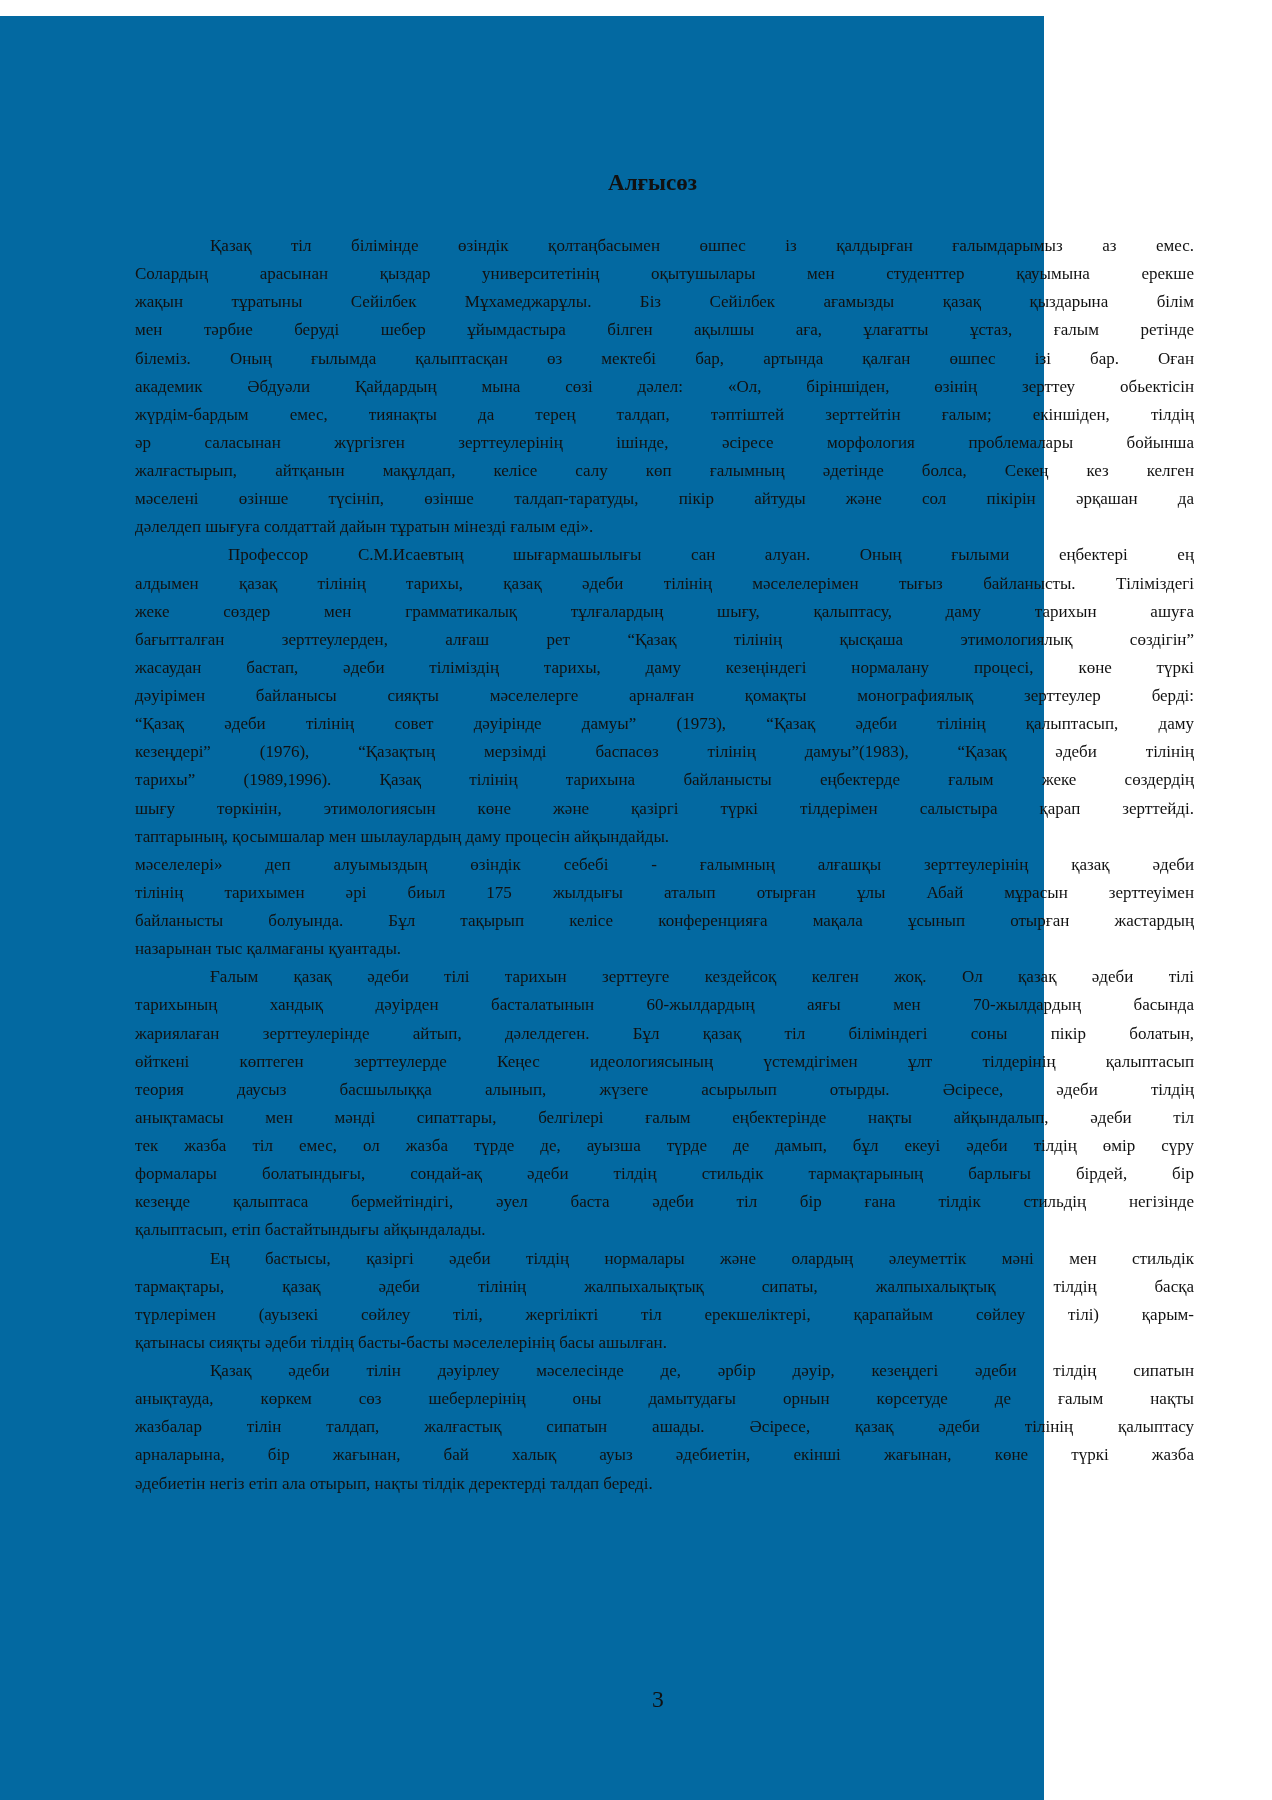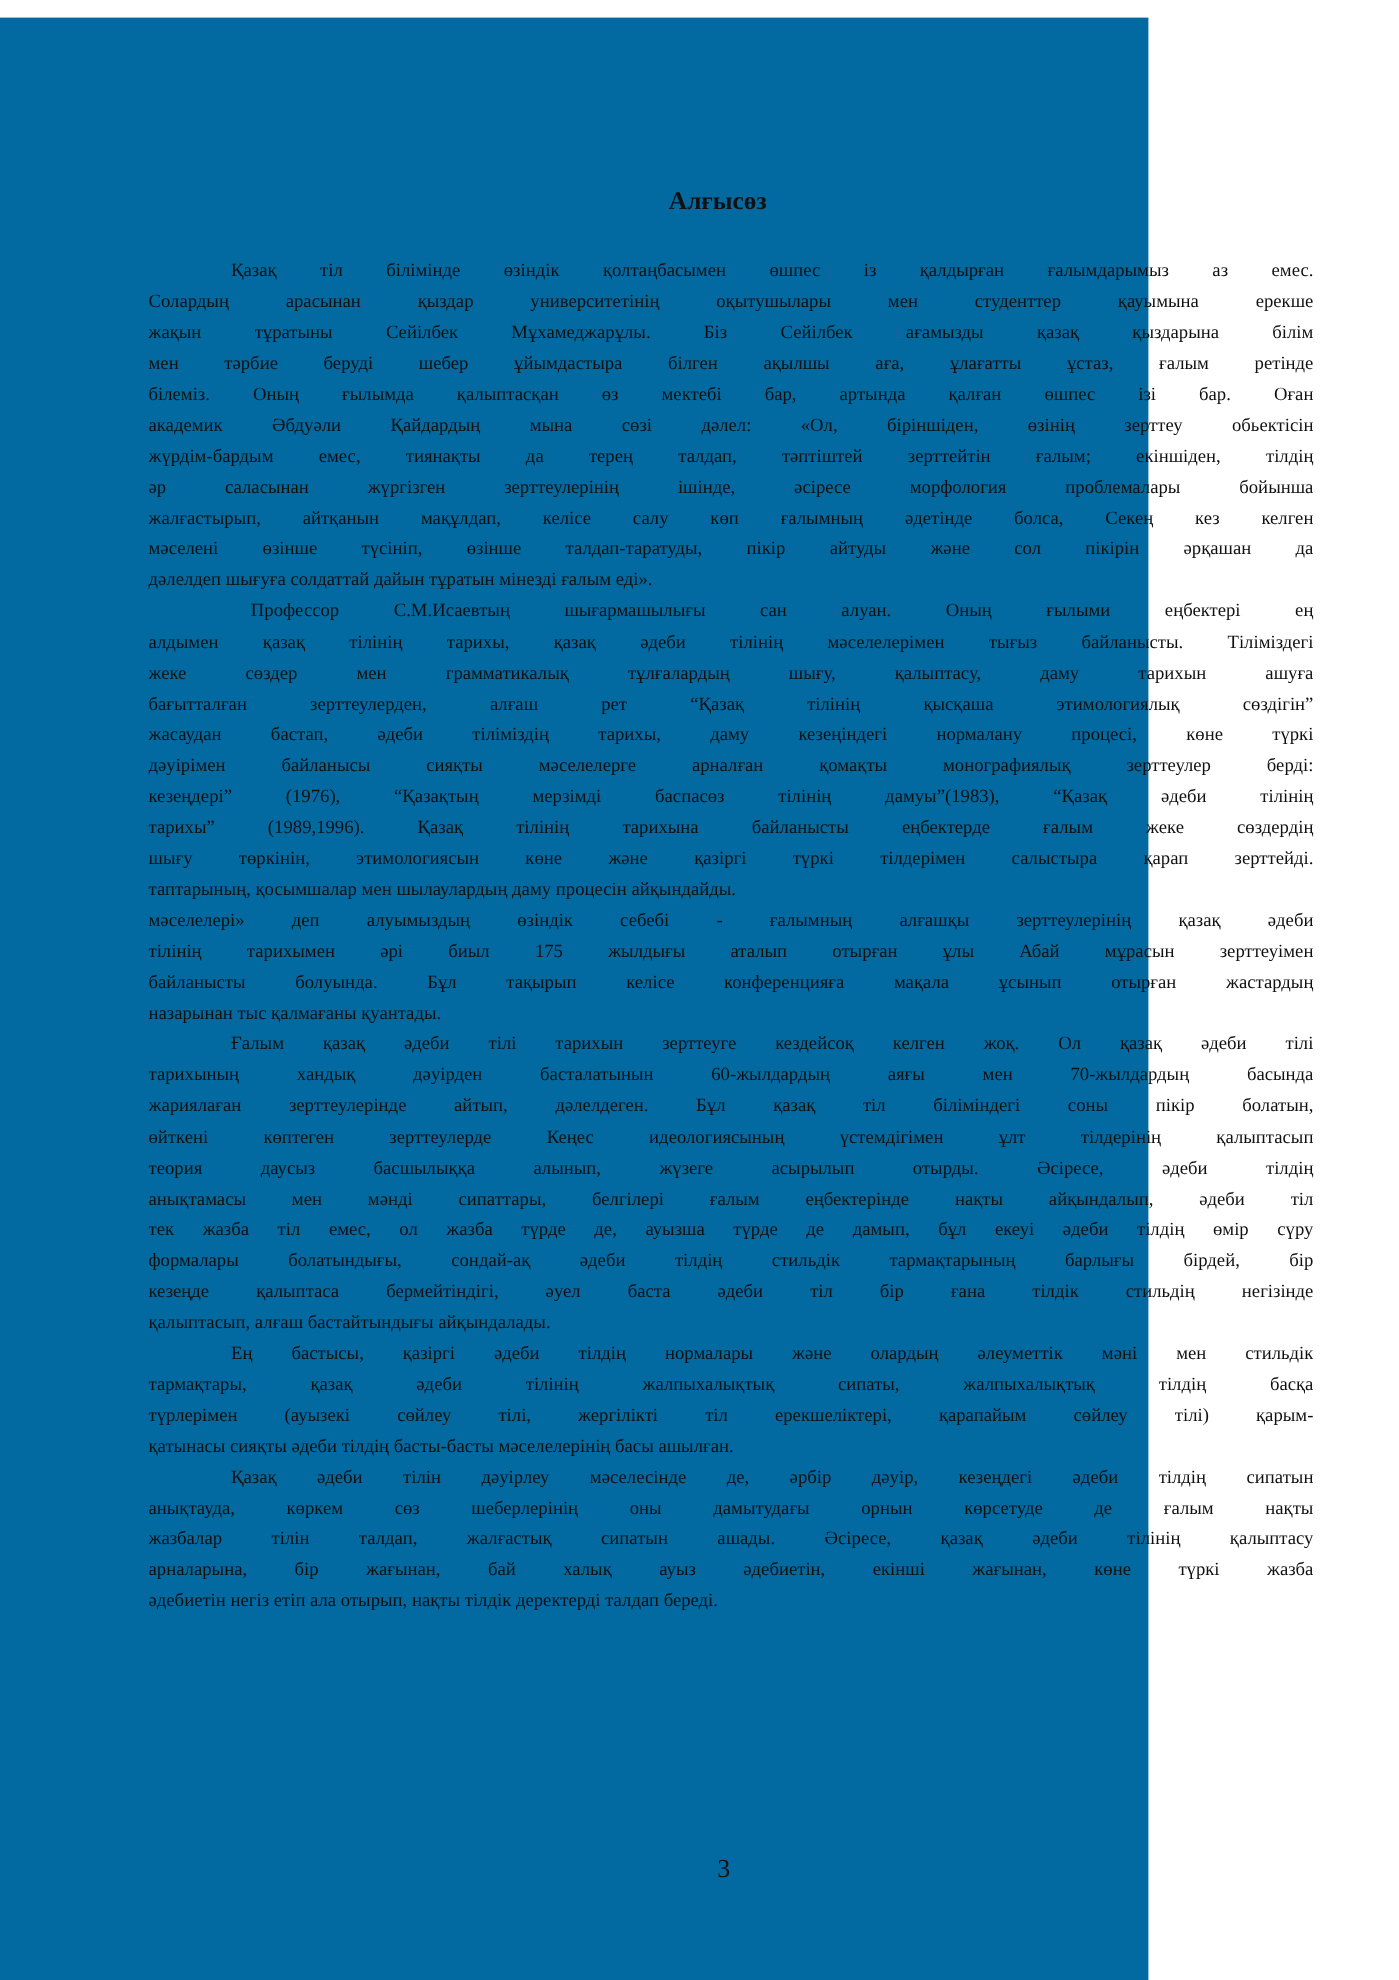--- a/index.html
+++ b/index.html
@@ -57,6 +57,7 @@
         <span class="line jl">бағытталған зерттеулерден, алғаш рет “Қазақ тілінің қысқаша этимологиялық сөздігін”</span>
         <span class="line jl">жасаудан бастап, әдеби тіліміздің тарихы, даму кезеңіндегі  нормалану процесі, көне түркі</span>
         <span class="line jl">дәуірімен байланысы сияқты мәселелерге арналған қомақты монографиялық зерттеулер берді:</span>
+        <span class="line jl">“Қазақ әдеби тілінің совет дәуірінде дамуы” (1973), “Қазақ әдеби тілінің қалыптасып, даму</span>
         <span class="line jl">кезеңдері” (1976), “Қазақтың мерзімді баспасөз тілінің дамуы”(1983), “Қазақ әдеби тілінің</span>
         <span class="line jl">тарихы” (1989,1996). Қазақ тілінің тарихына байланысты еңбектерде ғалым жеке сөздердің</span>
         <span class="line jl">шығу төркінін, этимологиясын көне және қазіргі түркі тілдерімен салыстыра қарап зерттейді.</span>

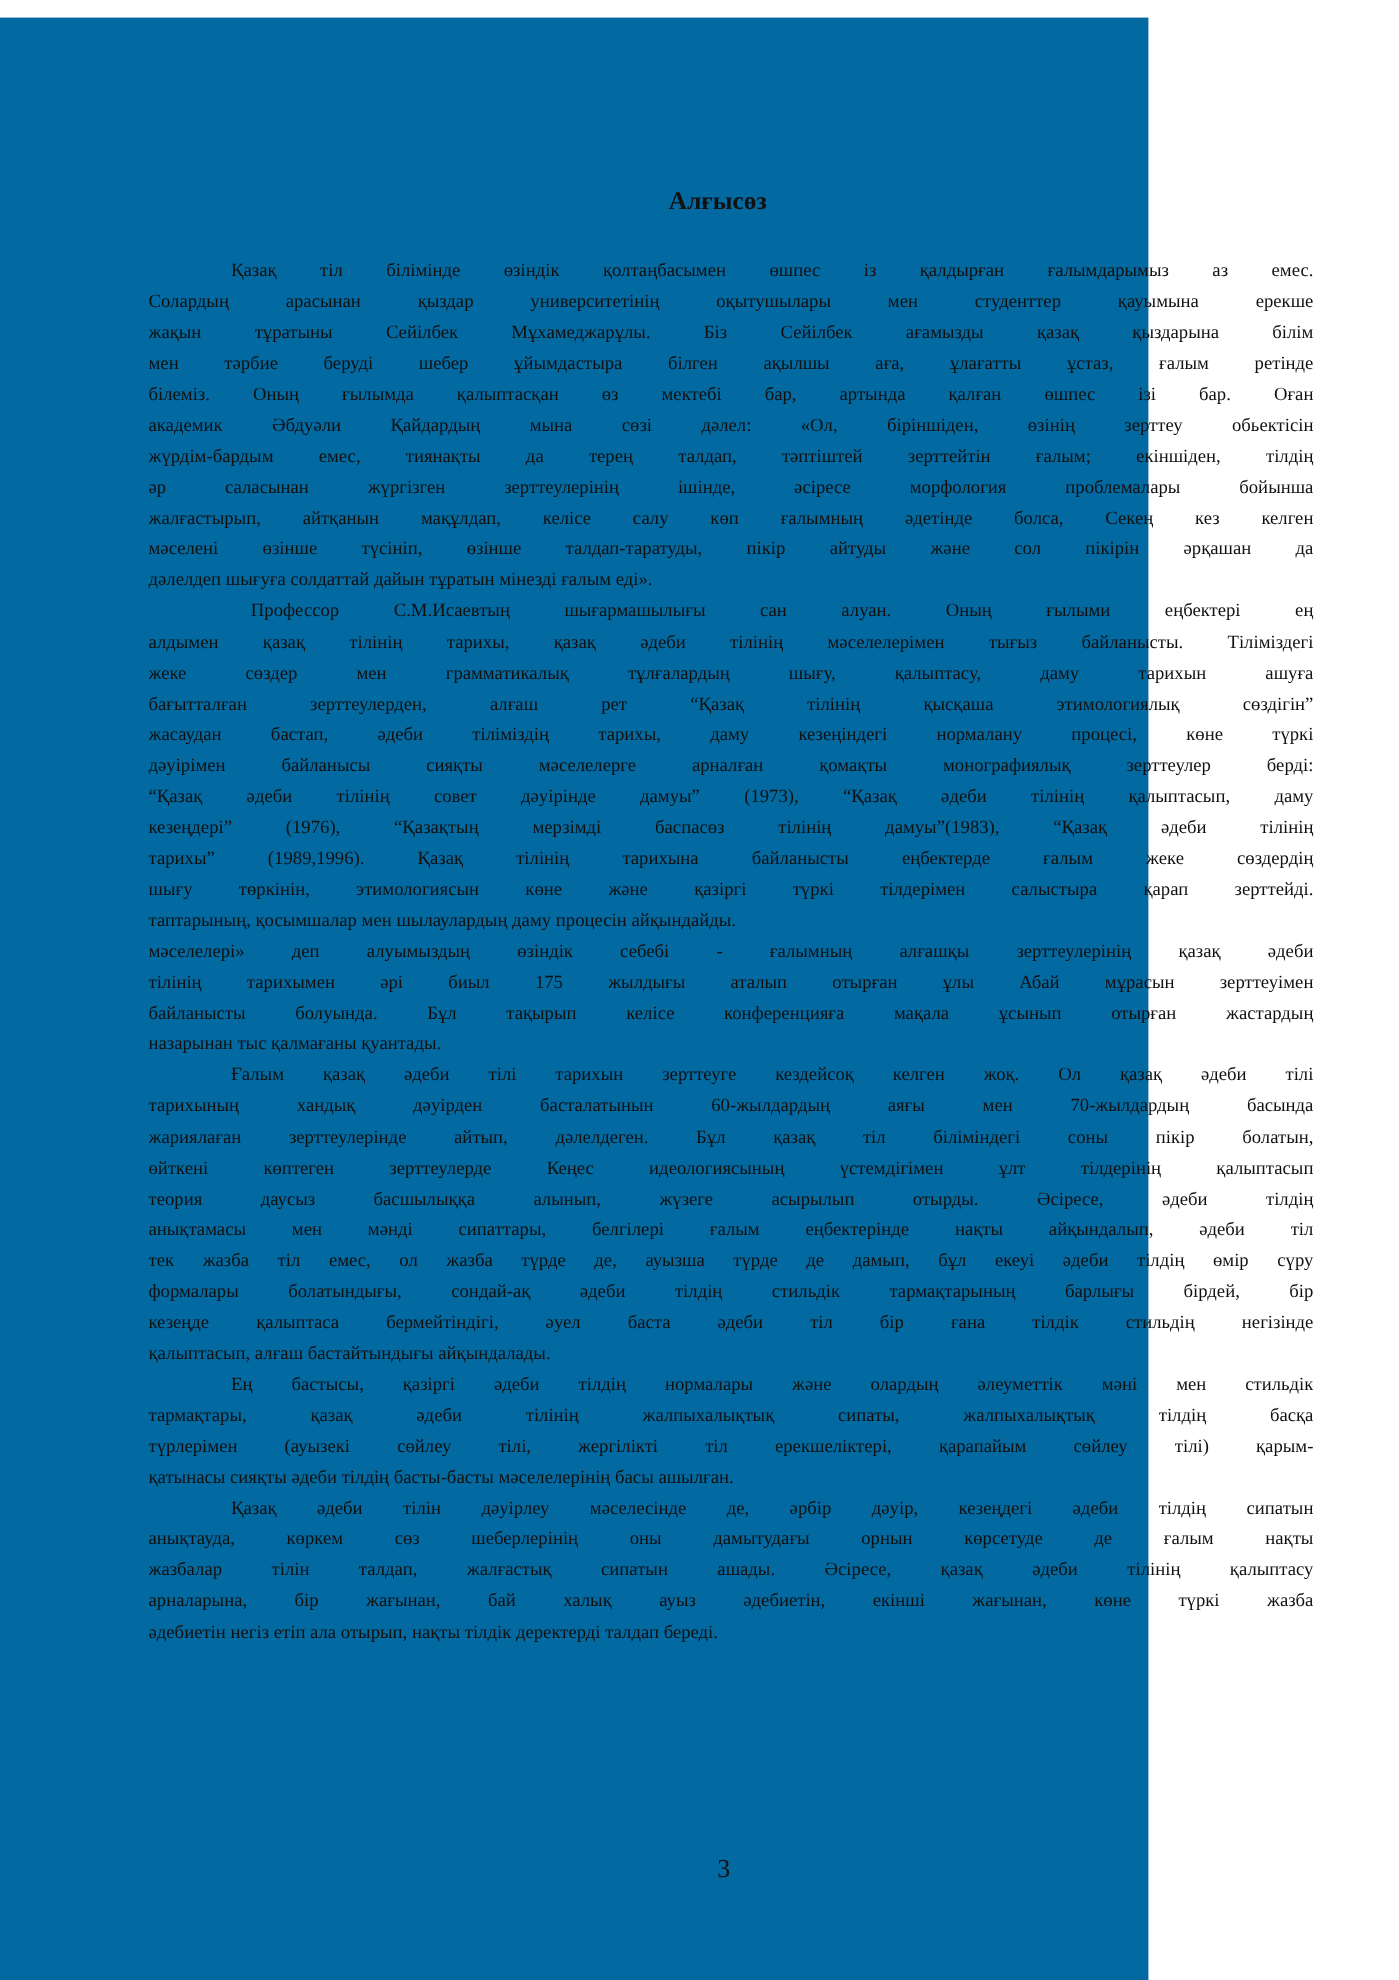--- a/index.html
+++ b/index.html
@@ -79,7 +79,7 @@
         <span class="line jl">тек жазба тіл емес, ол жазба түрде де, ауызша түрде де дамып, бұл екеуі әдеби тілдің өмір сүру</span>
         <span class="line jl">формалары болатындығы, сондай-ақ әдеби тілдің стильдік тармақтарының барлығы бірдей, бір</span>
         <span class="line jl">кезеңде қалыптаса бермейтіндігі, әуел баста әдеби тіл бір ғана тілдік стильдің негізінде</span>
-        <span class="line last">қалыптасып, алғаш бастайтындығы айқындалады.</span>
+        <span class="line last">қалыптасып, етіп бастайтындығы айқындалады.</span>
       </p>
     <p class="para">
         <span class="line first jl">Ең бастысы, қазіргі әдеби тілдің нормалары және олардың әлеуметтік мәні мен стильдік</span>

